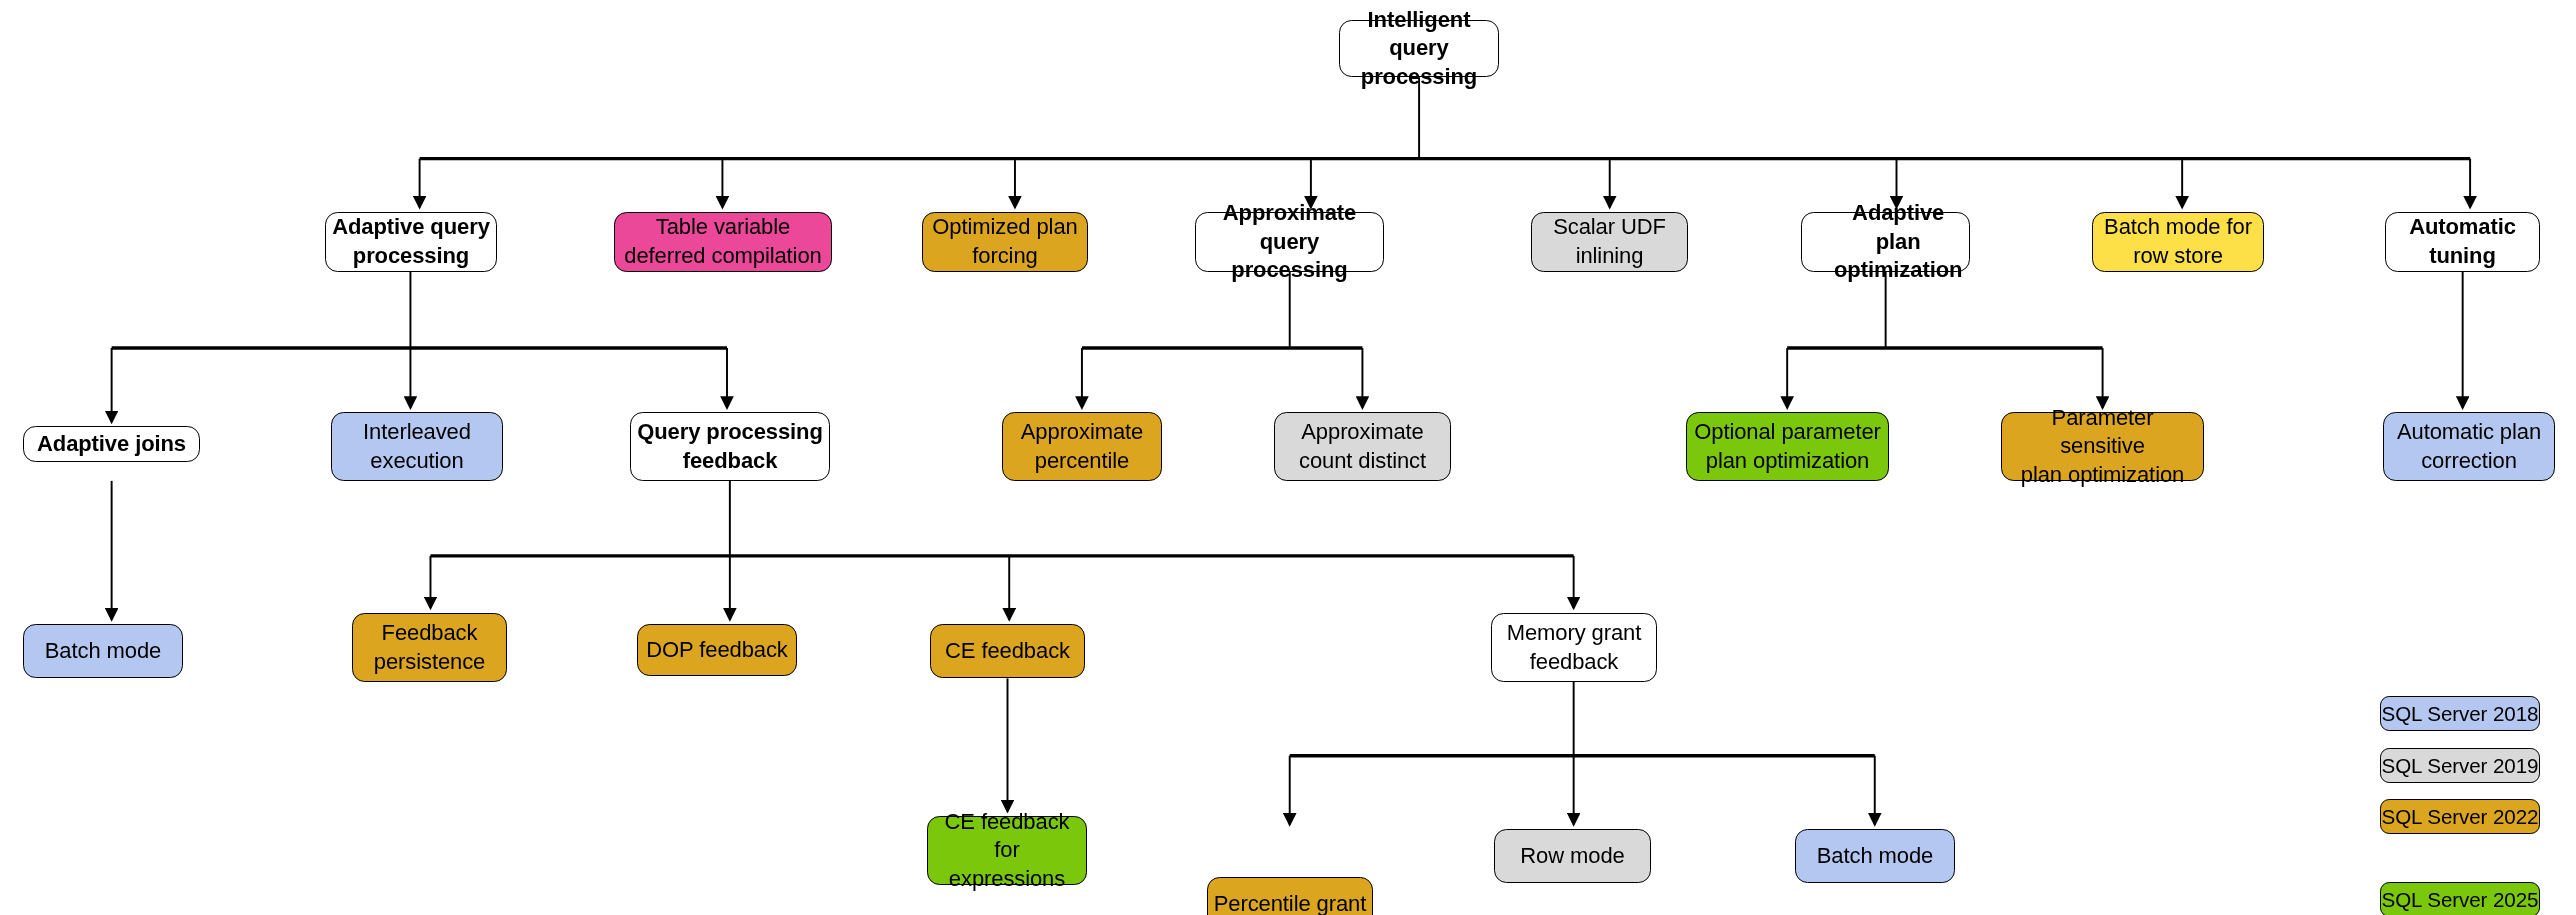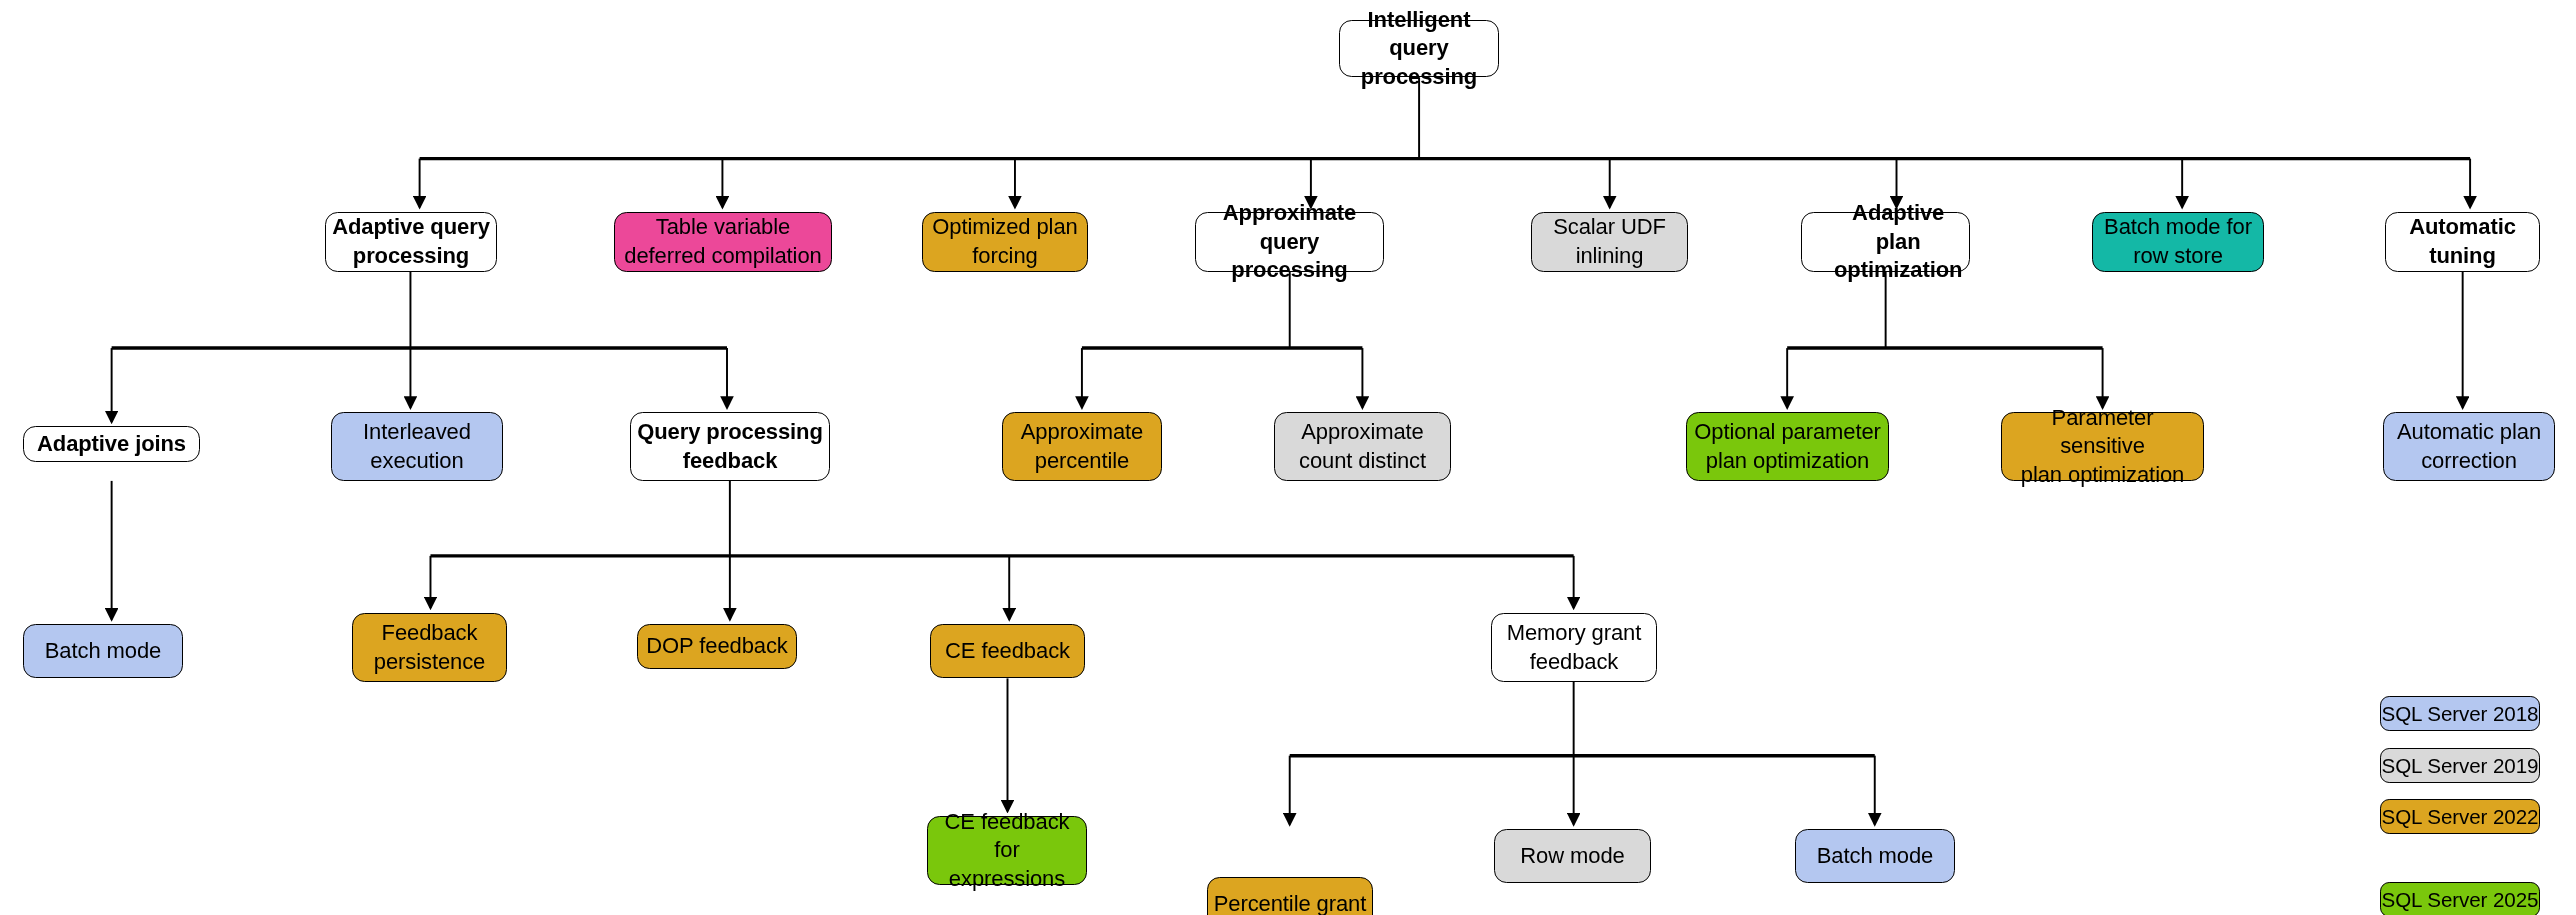--- a/index.html
+++ b/index.html
@@ -134,7 +134,7 @@
 inlining</div>
       <div class="node bold" style="left: 1801px; top: 212px; width: 169px; height: 60px; background: rgb(255, 255, 255); border-color: rgb(0, 0, 0); padding-left: 31px;">Adaptive plan
 optimization</div>
-      <div class="node plain" style="left: 2092px; top: 212px; width: 172px; height: 60px; background: #14b8a6; border-color: rgb(0, 0, 0);">Batch mode for
+      <div class="node plain" style="left: 2092px; top: 212px; width: 172px; height: 60px; background: #fde047; border-color: rgb(0, 0, 0);">Batch mode for
 row store</div>
       <div class="node bold" style="left: 2385px; top: 212px; width: 155px; height: 60px; background: rgb(255, 255, 255); border-color: rgb(0, 0, 0);">Automatic
 tuning</div>

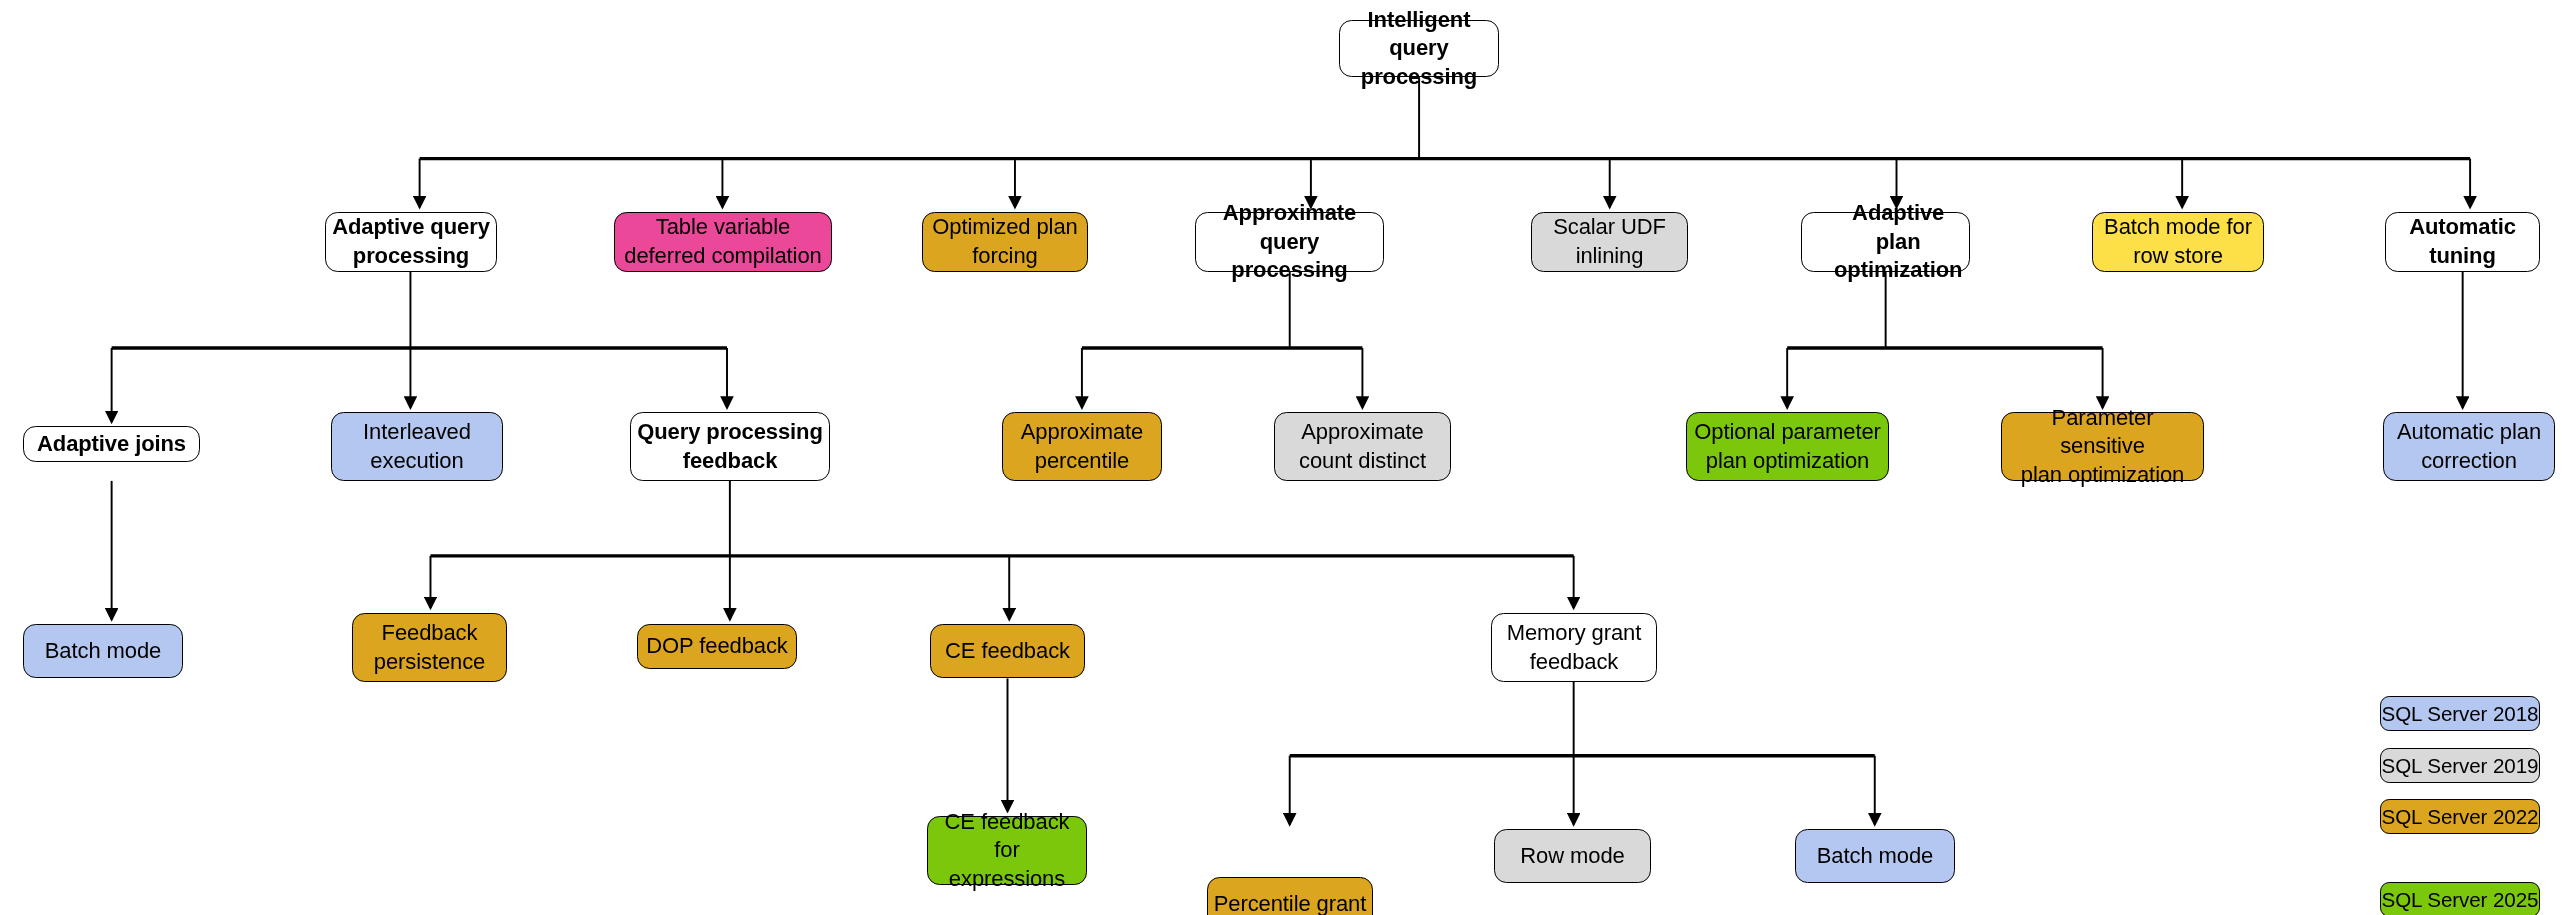--- a/index.html
+++ b/index.html
@@ -156,7 +156,7 @@
       <div class="node plain" style="left: 23px; top: 624px; width: 160px; height: 54px; background: rgb(180, 199, 240); border-color: rgb(0, 0, 0);">Batch mode</div>
       <div class="node plain" style="left: 352px; top: 613px; width: 155px; height: 69px; background: rgb(220, 165, 32); border-color: rgb(0, 0, 0);">Feedback
 persistence</div>
-      <div class="node plain" style="left: 637px; top: 624px; width: 160px; height: 45px; background: rgb(220, 165, 32); border-color: rgb(0, 0, 0);">DOP feedback</div>
+      <div class="node plain" style="left: 637px; top: 624px; width: 160px; height: 52px; background: rgb(220, 165, 32); border-color: rgb(0, 0, 0);">DOP feedback</div>
       <div class="node plain" style="left: 930px; top: 624px; width: 155px; height: 54px; background: rgb(220, 165, 32); border-color: rgb(0, 0, 0);">CE feedback</div>
       <div class="node plain" style="left: 1491px; top: 613px; width: 166px; height: 69px; background: rgb(255, 255, 255); border-color: rgb(0, 0, 0);">Memory grant
 feedback</div>

